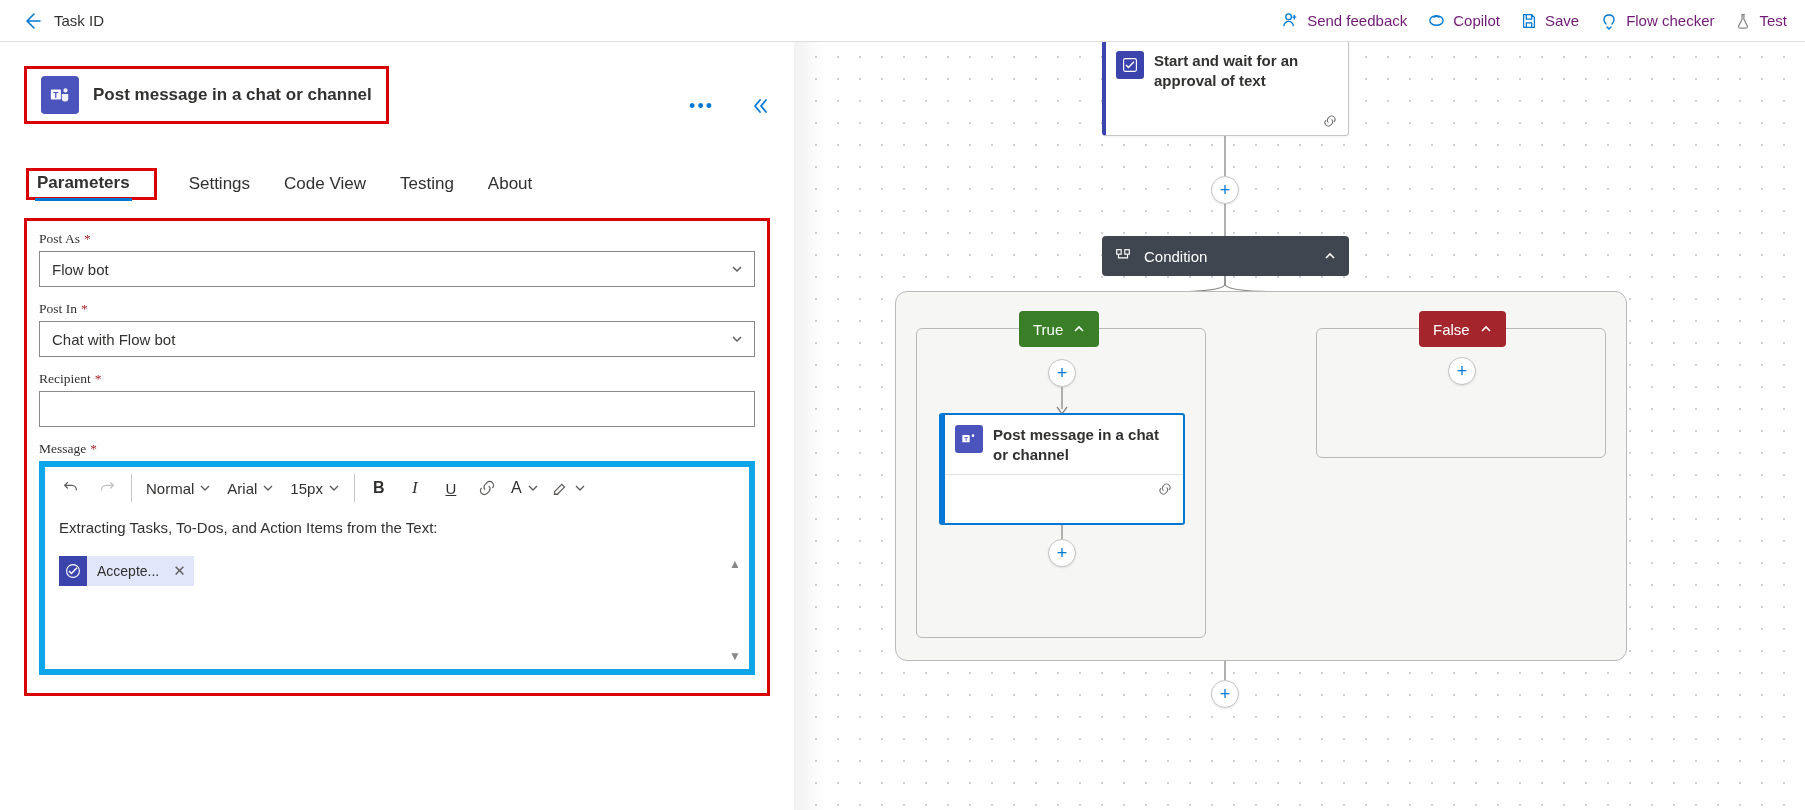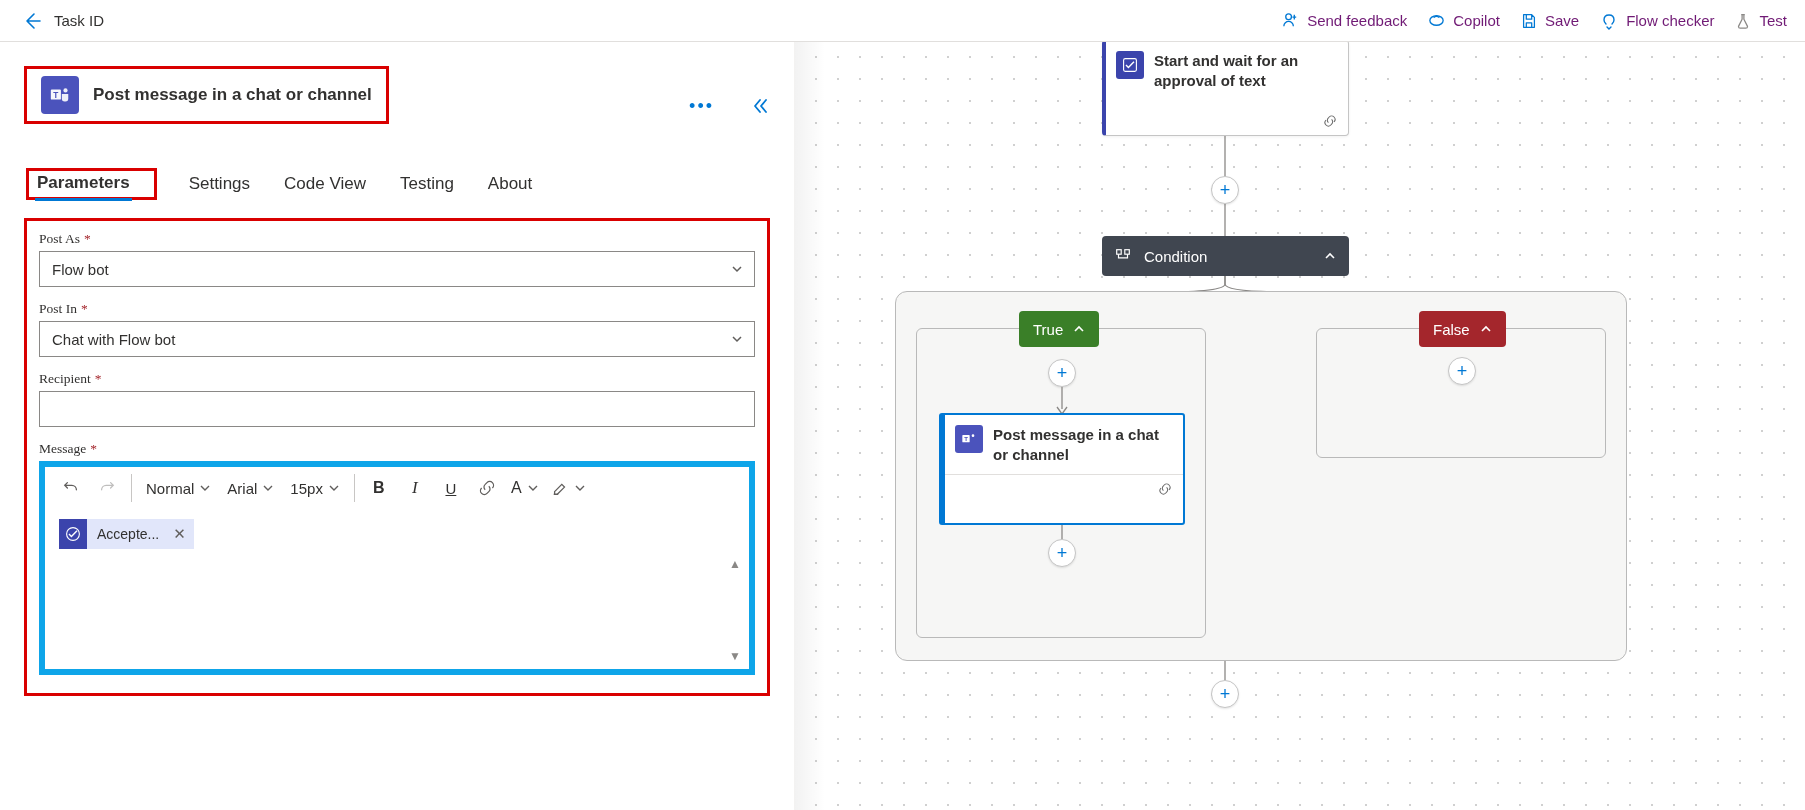--- a/index.html
+++ b/index.html
@@ -364,6 +364,7 @@
         </div>
         <div class="rte-body">
           <span class="scroll-caret up">▲</span>
+          <div class="rte-text">Extracting Tasks, To-Dos, and Action Items from the Text:</div>
           <div class="token">
             <span class="token-icon">
               <svg width="16" height="16" viewBox="0 0 20 20">

